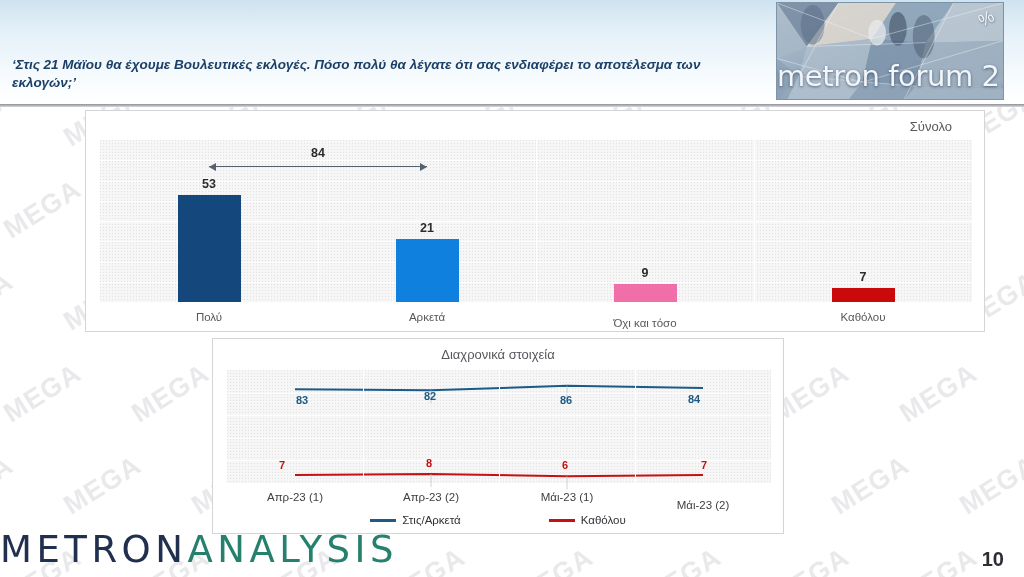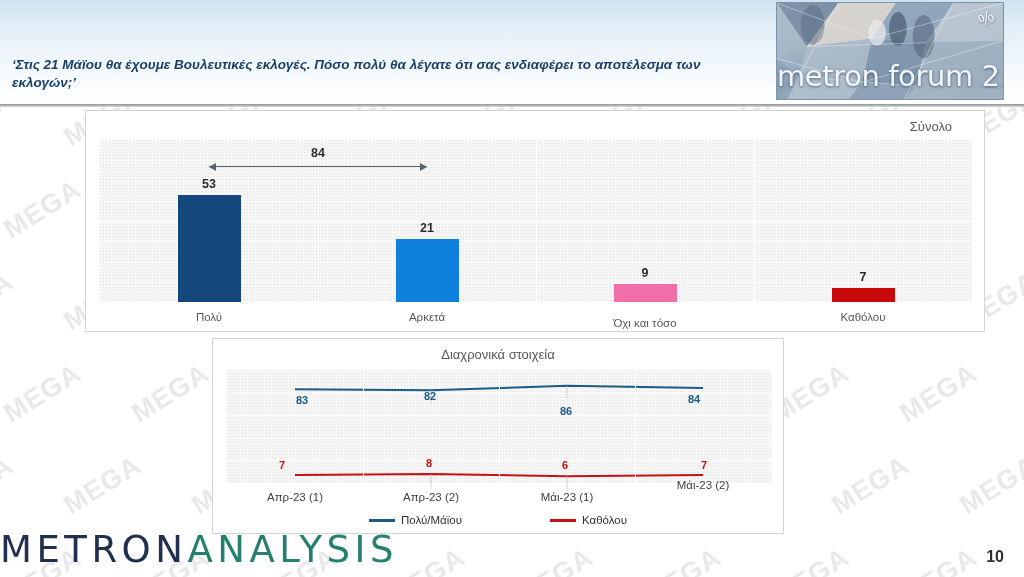--- a/index.html
+++ b/index.html
@@ -424,7 +424,7 @@
     </div>
 <div class="pt-label pt-blue" style="left: 83px; top: 55.21px;">83</div>
     <div class="pt-label pt-blue" style="left: 211px; top: 51px; text-align: center;">82</div>
-    <div class="pt-label pt-blue" style="left: 347px; top: 66px;">86</div>
+    <div class="pt-label pt-blue" style="left: 347px; top: 55px;">86</div>
     <div class="pt-label pt-blue" style="left: 475px; top: 54.08px;">84</div>
     <div class="pt-label pt-red" style="left: 66px; top: 120.09px;">7</div>
     <div class="pt-label pt-red" style="left: 213px; top: 117.96px;">8</div>

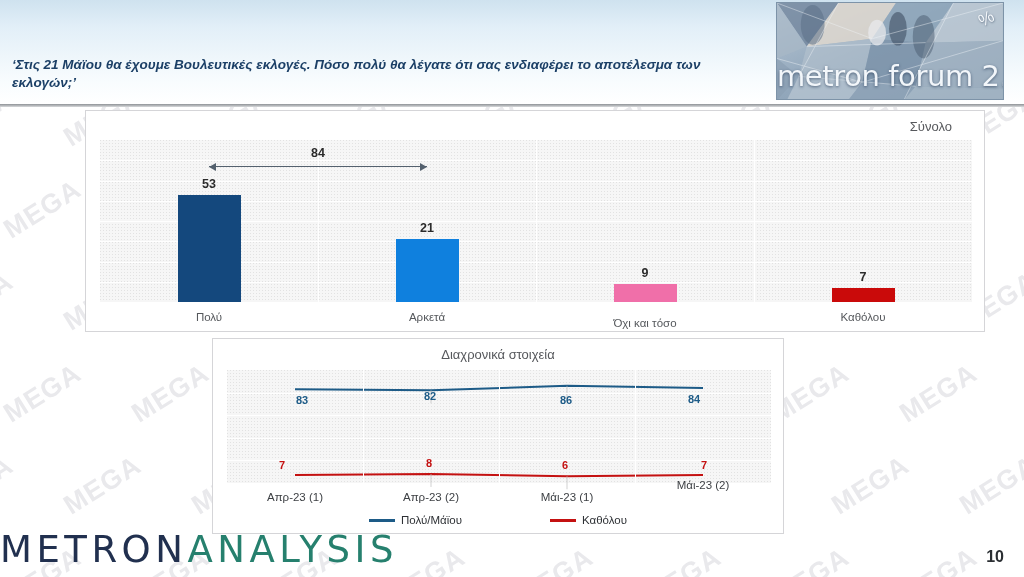--- a/index.html
+++ b/index.html
@@ -433,7 +433,7 @@
     <div class="x-cat" style="left: 12px; width: 140px; top: 152px;">Απρ-23 (1)</div>
     <div class="x-cat" style="left: 148px; width: 140px; top: 152px;">Απρ-23 (2)</div>
     <div class="x-cat" style="left: 284px; width: 140px; top: 152px;">Μάι-23 (1)</div>
-    <div class="x-cat" style="left: 420px; width: 140px; top: 140px; text-align: center;">Μάι-23 (2)</div>
+    <div class="x-cat" style="left: 420px; width: 140px; top: 160px; text-align: center;">Μάι-23 (2)</div>
   </div>
 
 <div id="legend">

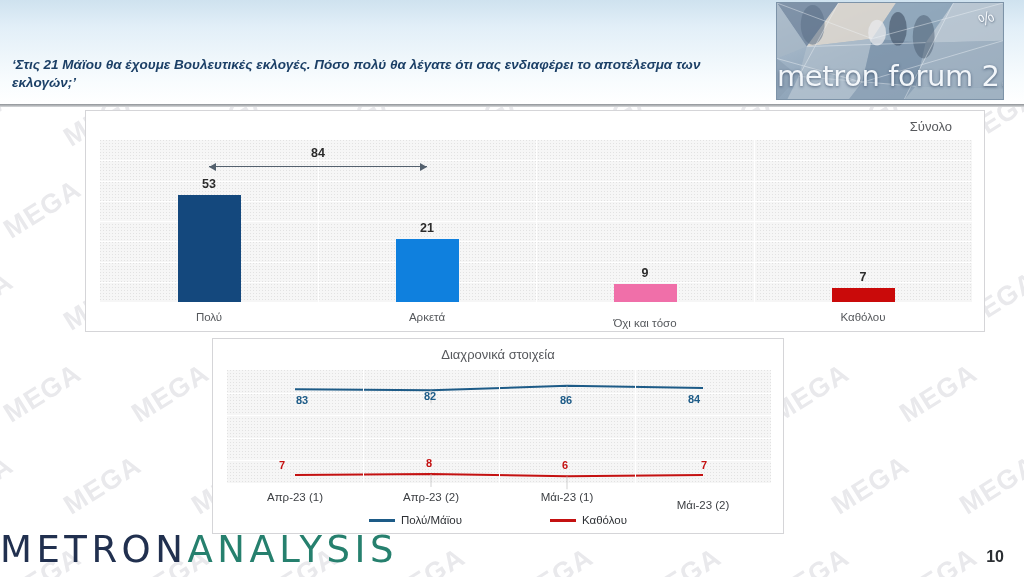--- a/index.html
+++ b/index.html
@@ -439,7 +439,7 @@
 <div id="legend">
     <div class="legend-item">
       <span class="legend-swatch" style="background: rgb(29, 91, 135);"></span>
-      <span class="legend-text">Πολύ/Μάϊου</span>
+      <span class="legend-text">Στις/Αρκετά</span>
     </div>
     <div class="legend-item">
       <span class="legend-swatch" style="background: rgb(196, 17, 17);"></span>

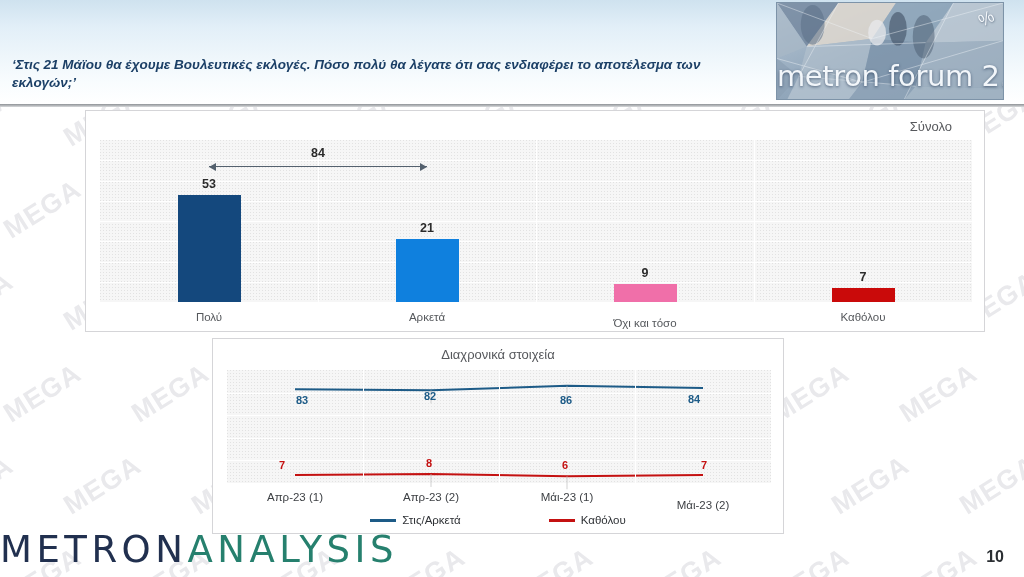--- a/index.html
+++ b/index.html
@@ -252,7 +252,7 @@
   #page-number {
     position: absolute;
     right: 20px; top: 548px;
-    font-size: 16px;
+    font-size: 20px;
     font-weight: bold;
     color: #2b2f33;
     z-index: 2;

